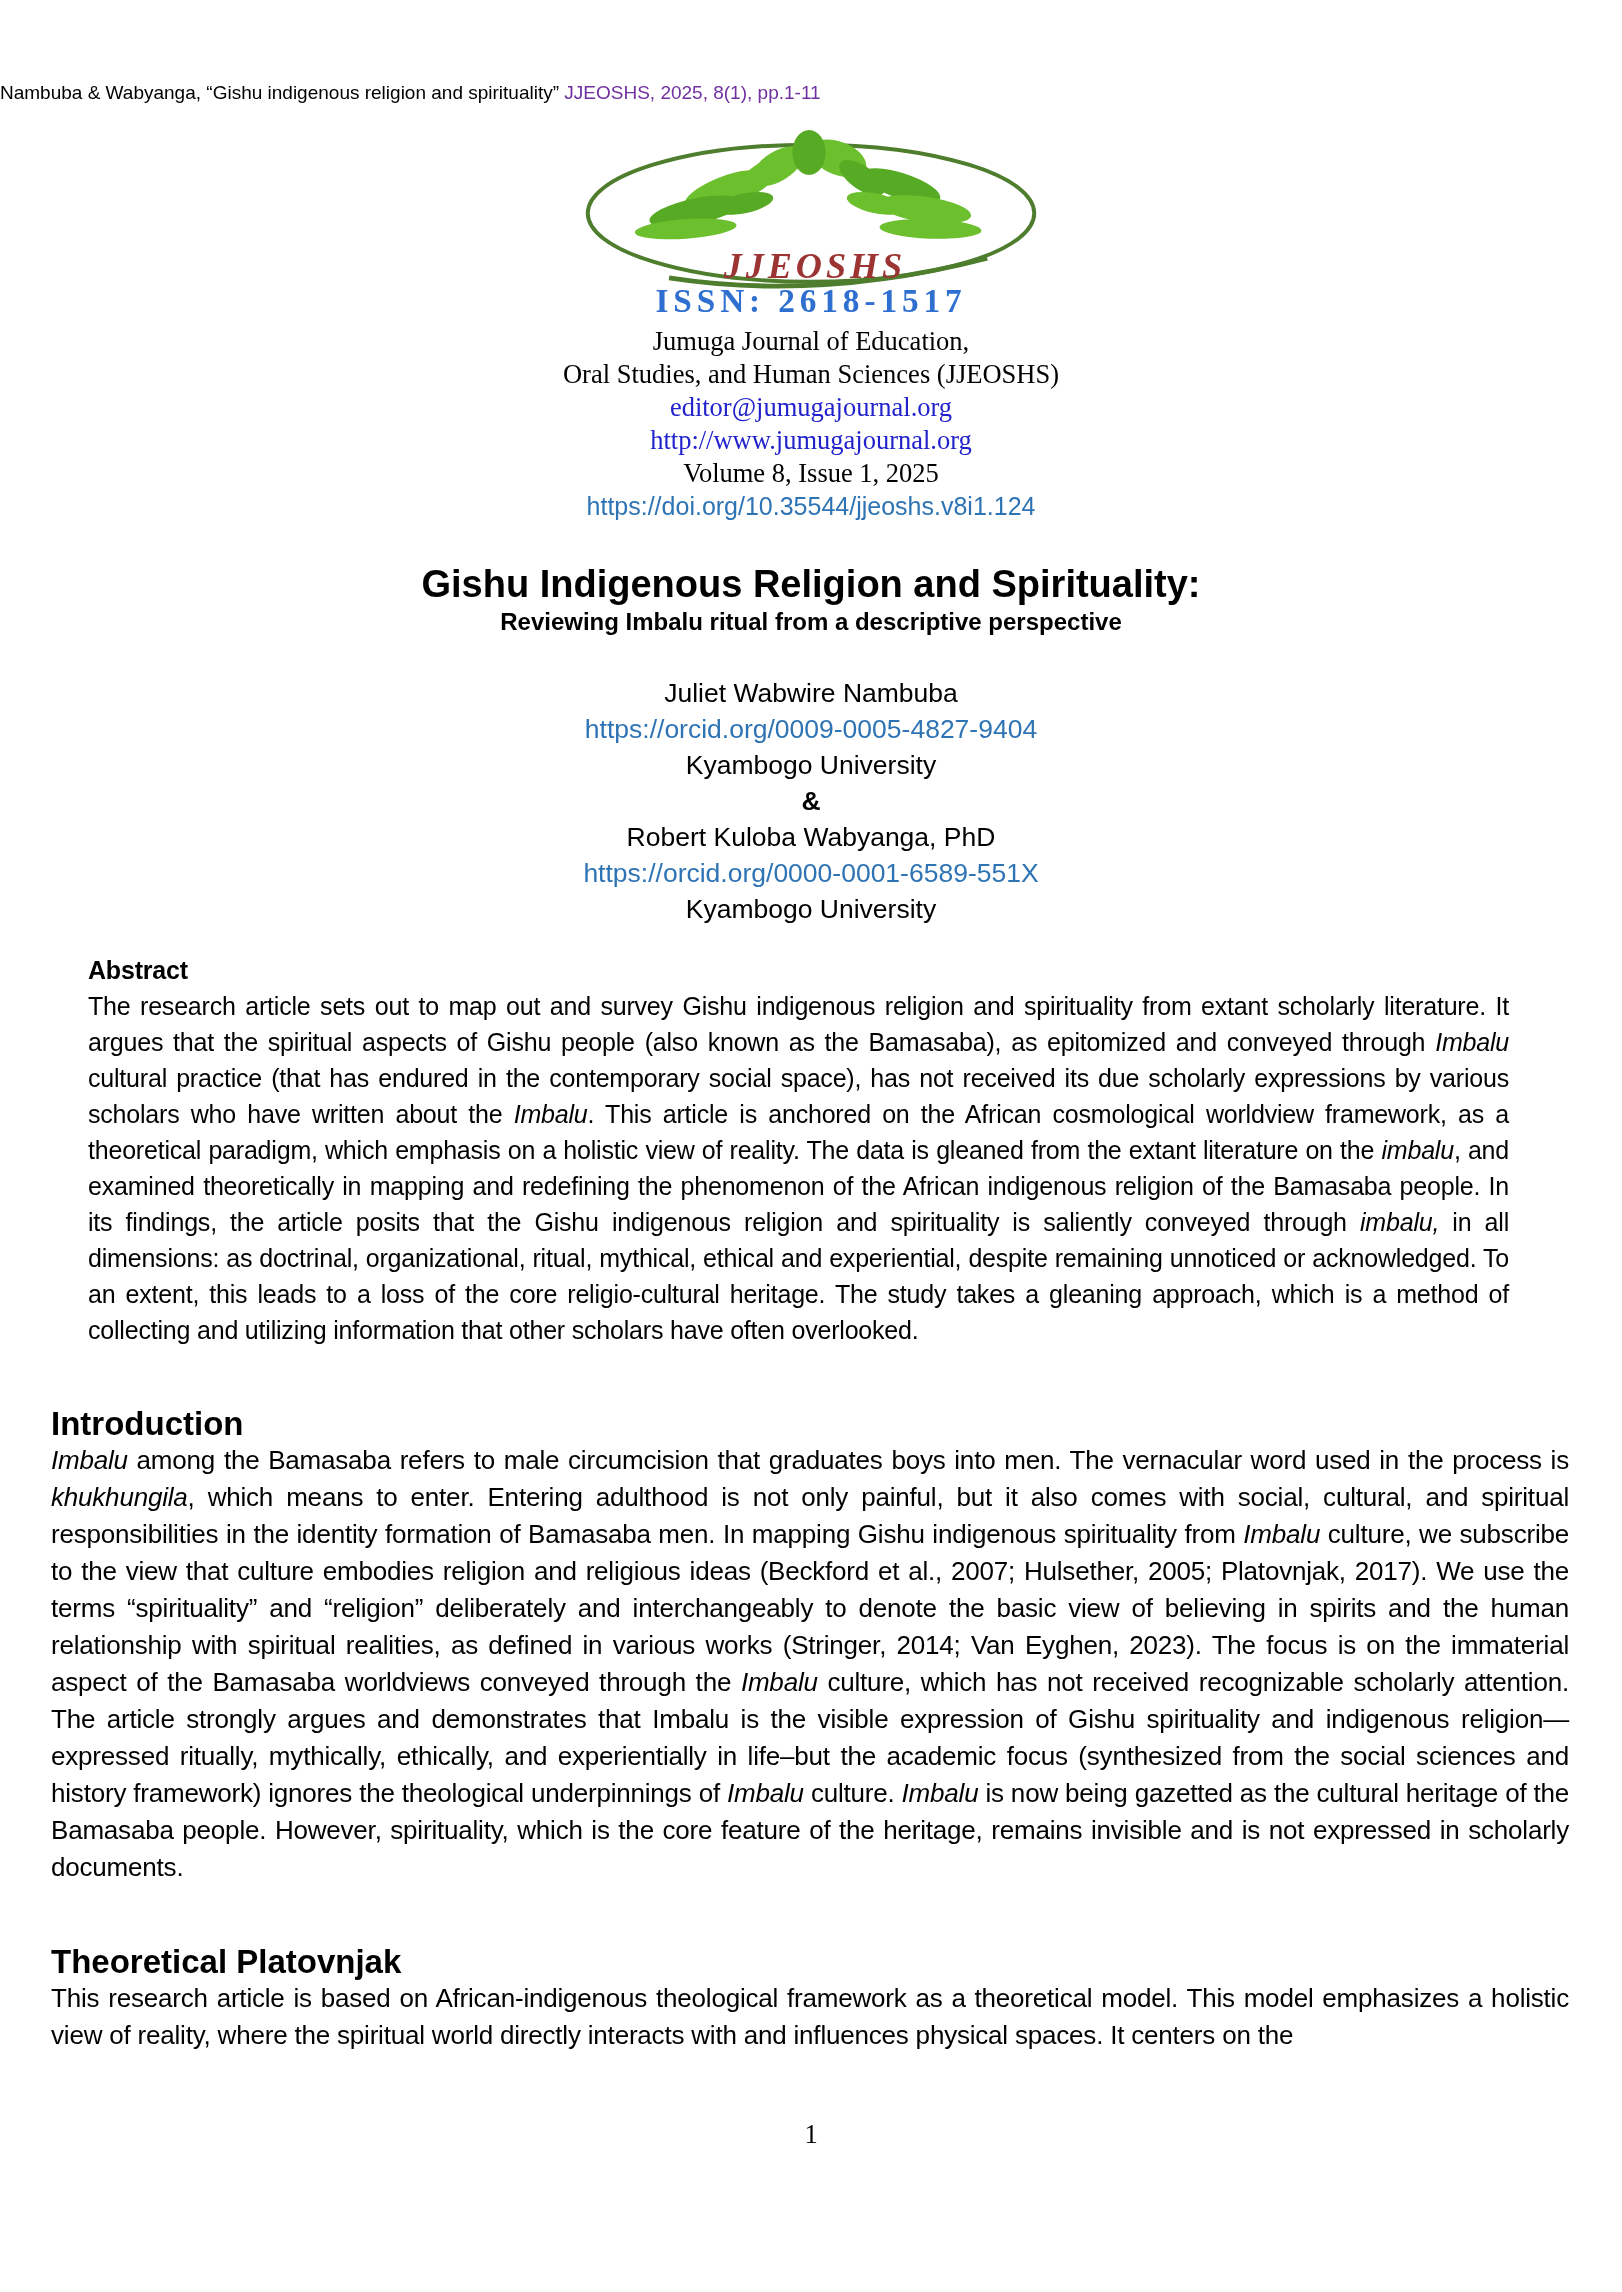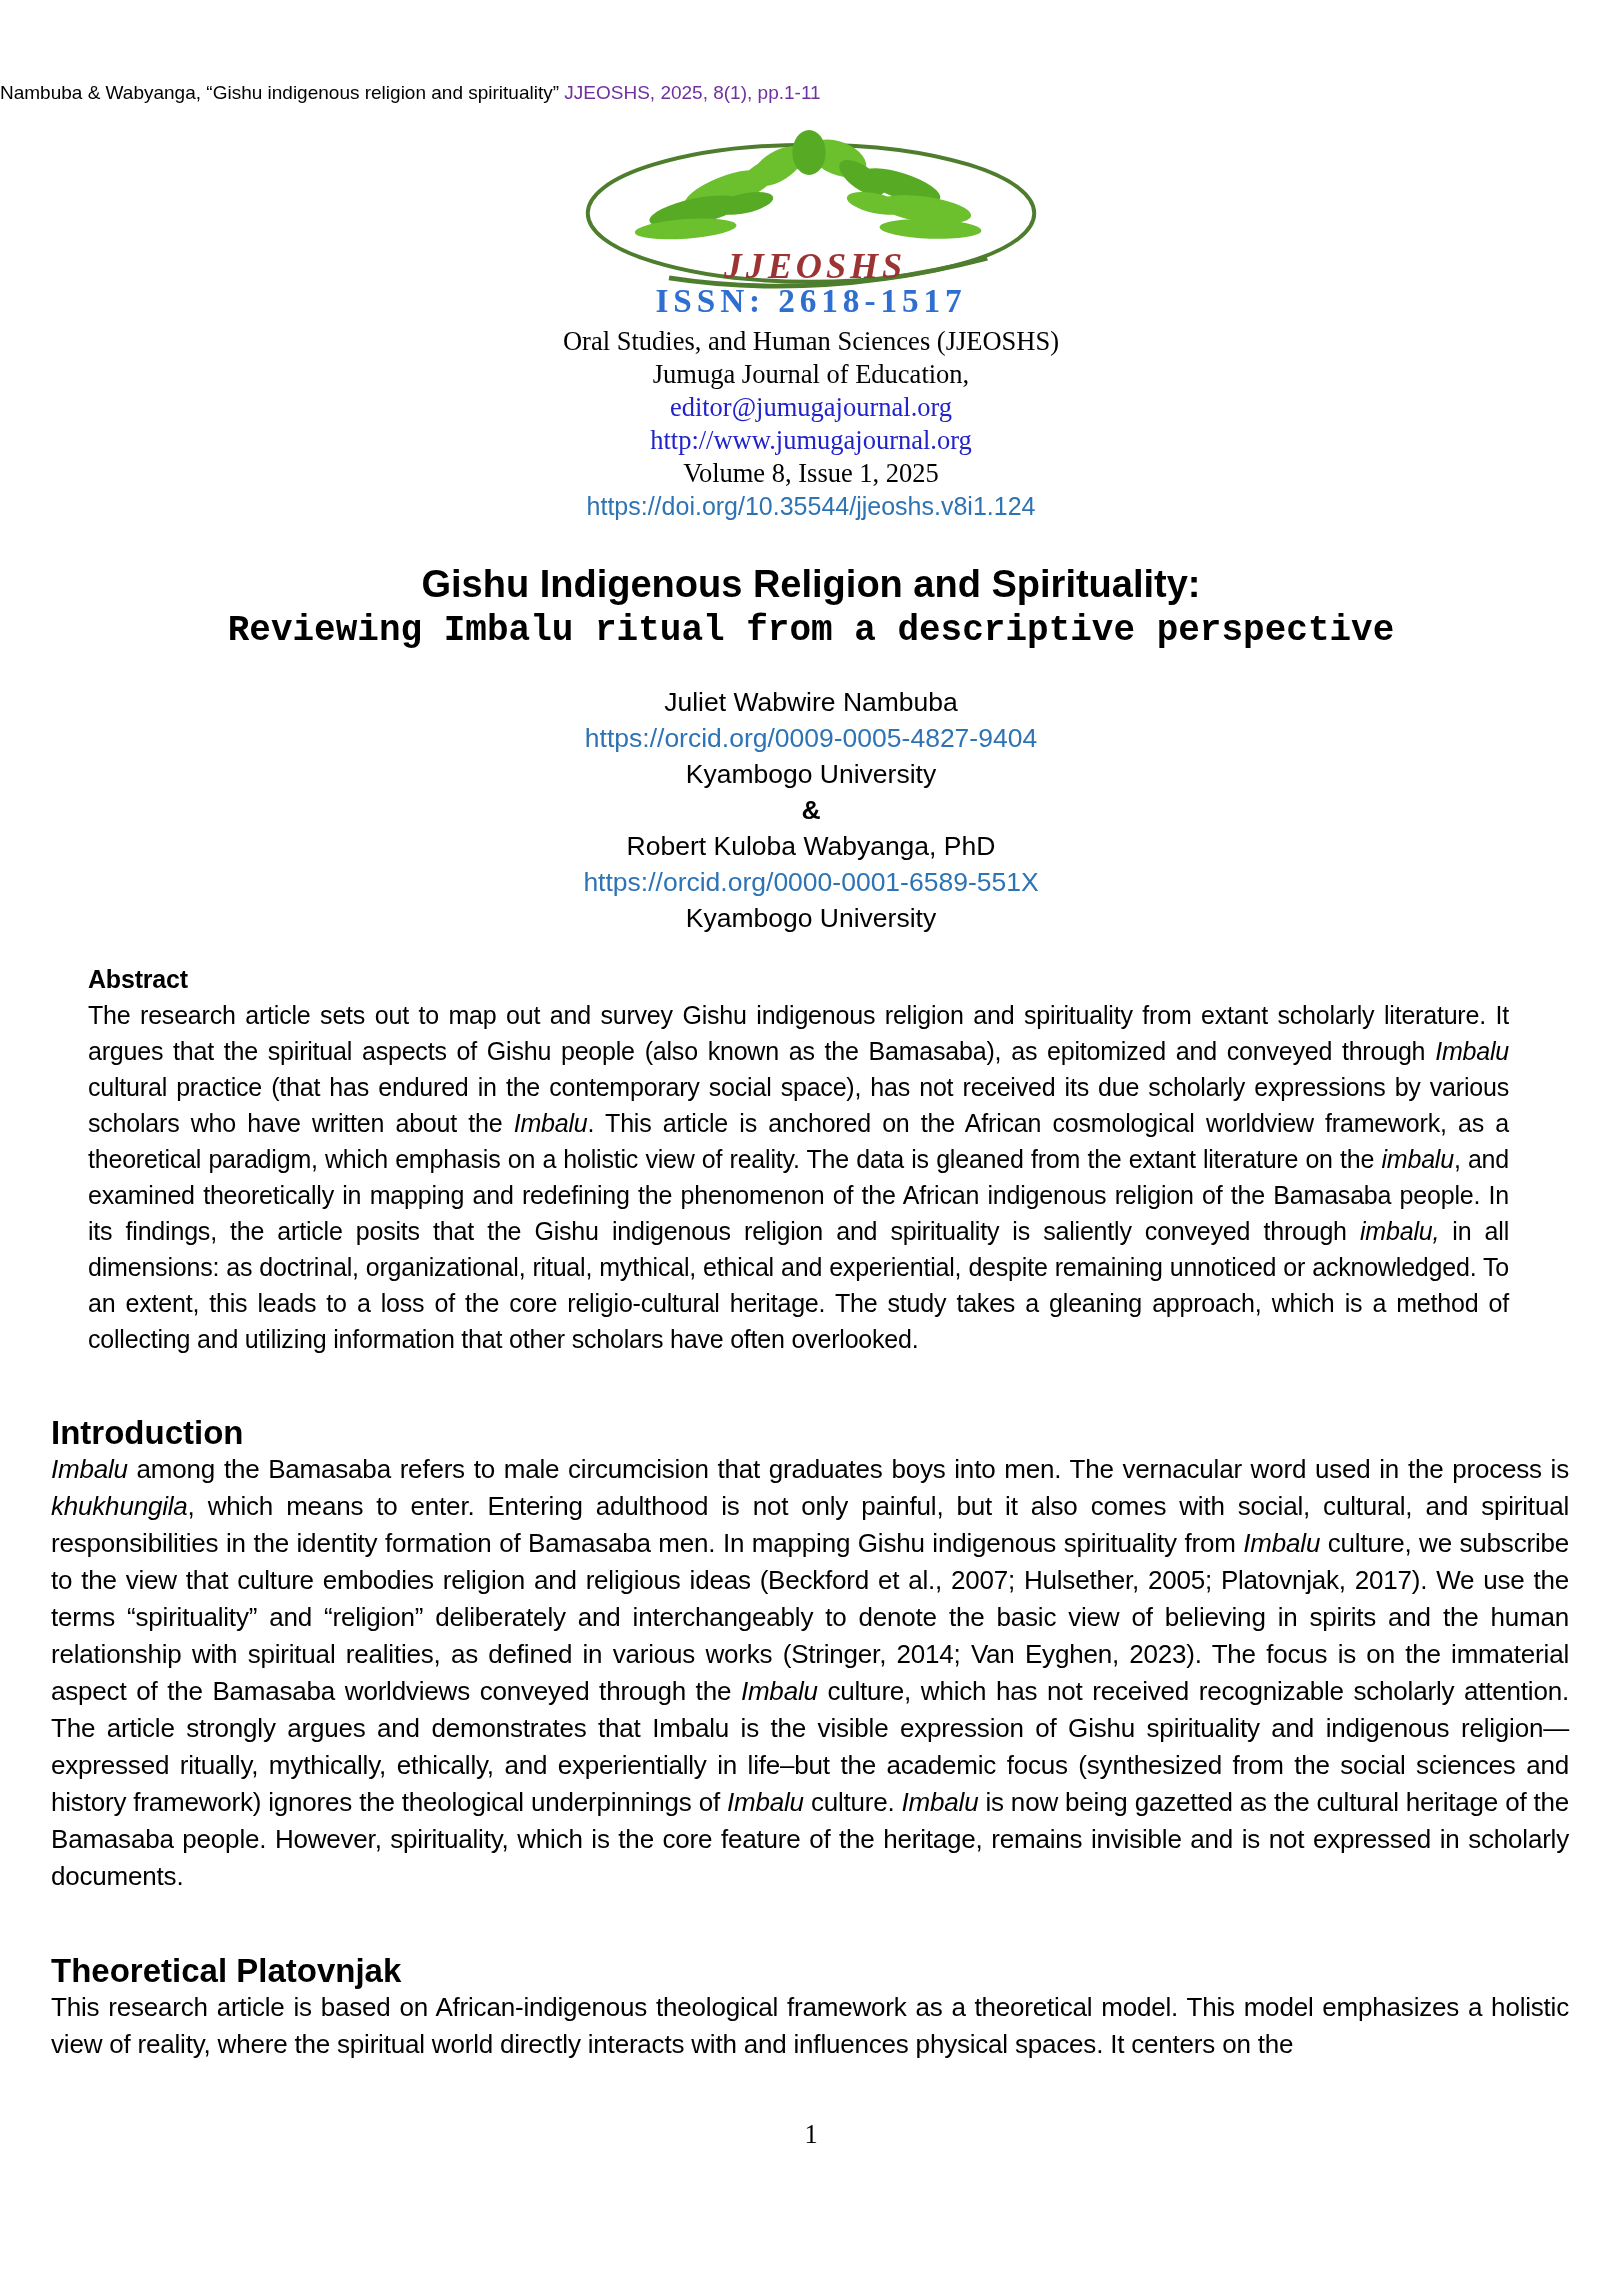--- a/index.html
+++ b/index.html
@@ -110,8 +110,8 @@
   </div>
 
   <div class="journal-block">
+    <div>Jumuga Journal of Education,</div>
     <div>Oral Studies, and Human Sciences (JJEOSHS)</div>
-    <div>Jumuga Journal of Education,</div>
     <div><a class="link-serif">editor@jumugajournal.org</a></div>
     <div><a class="link-serif">http://www.jumugajournal.org</a></div>
     <div>Volume 8, Issue 1, 2025</div>

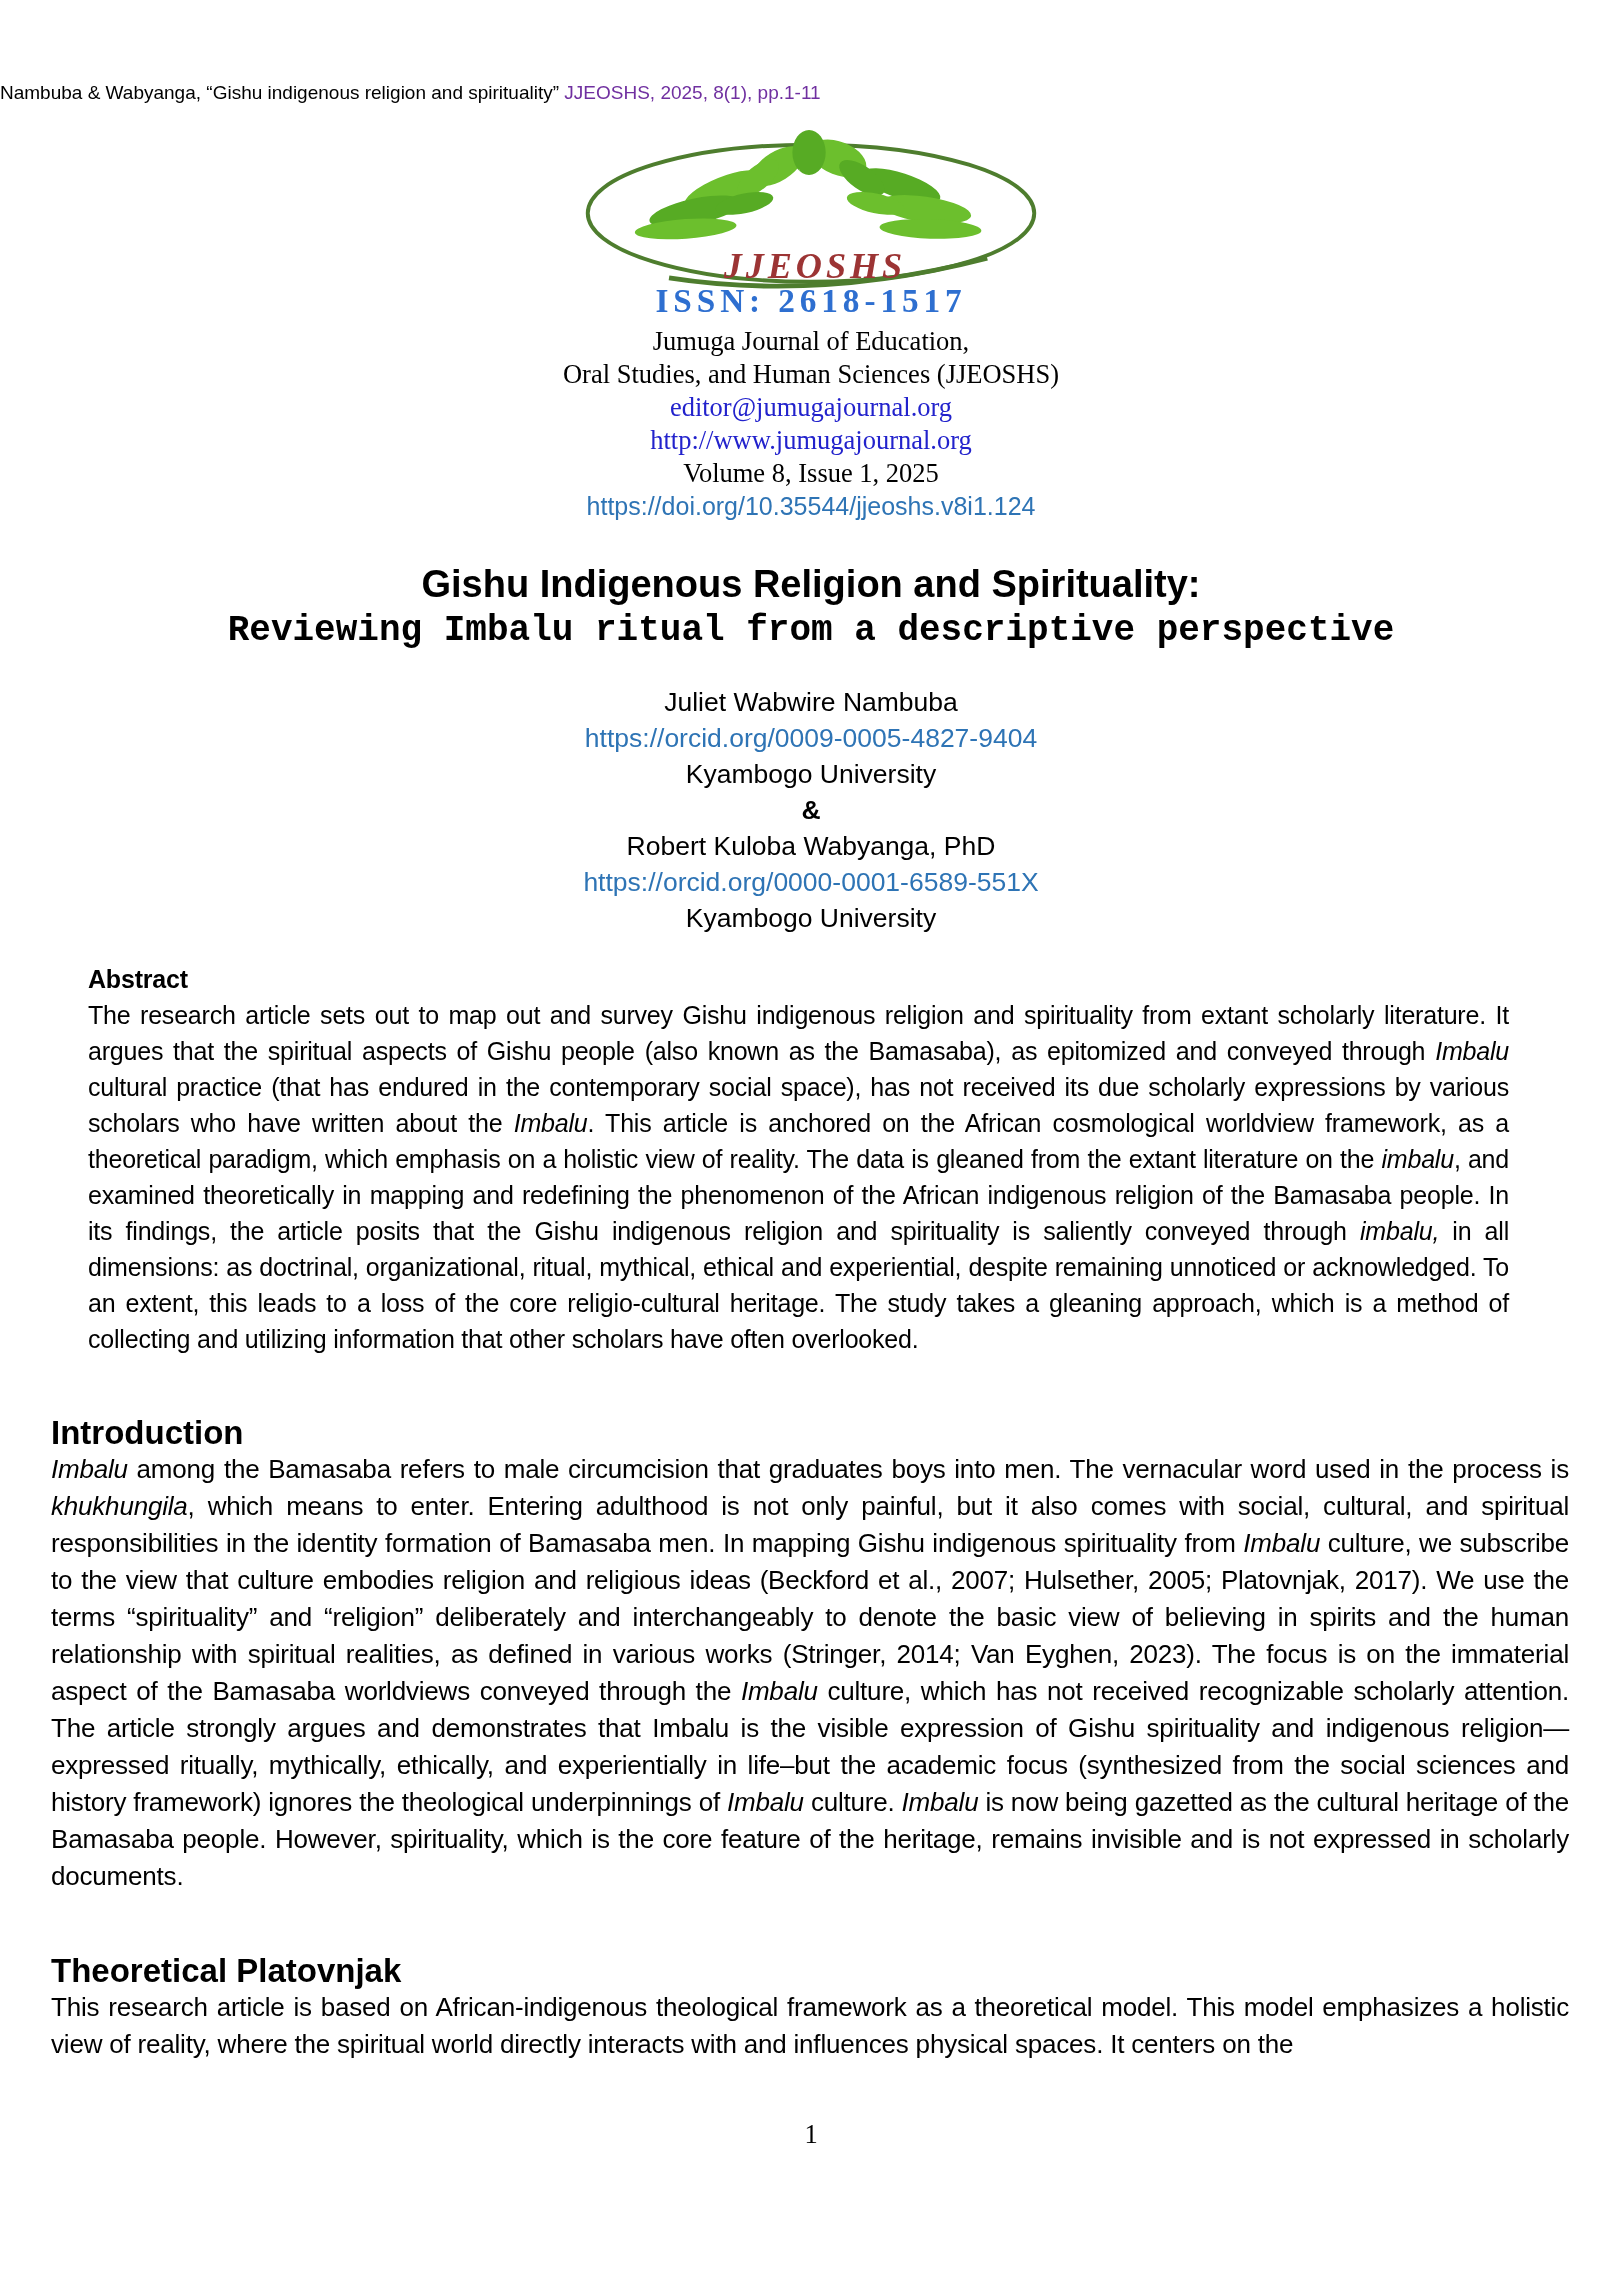--- a/index.html
+++ b/index.html
@@ -40,7 +40,7 @@
 
   .title-block{margin-top:43px;text-align:center;}
   .title-main{font-size:38px;font-weight:700;line-height:39px;}
-  .title-sub{font-size:36px;font-weight:700;line-height:33px;margin-top:10px;font-family:Liberation Mono, monospace;}
+  .title-sub{font-size:24px;font-weight:700;line-height:33px;margin-top:1px;}
 
   .authors{margin-top:37px;text-align:center;font-size:26.5px;line-height:36px;}
   .author-name{font-weight:400;}

